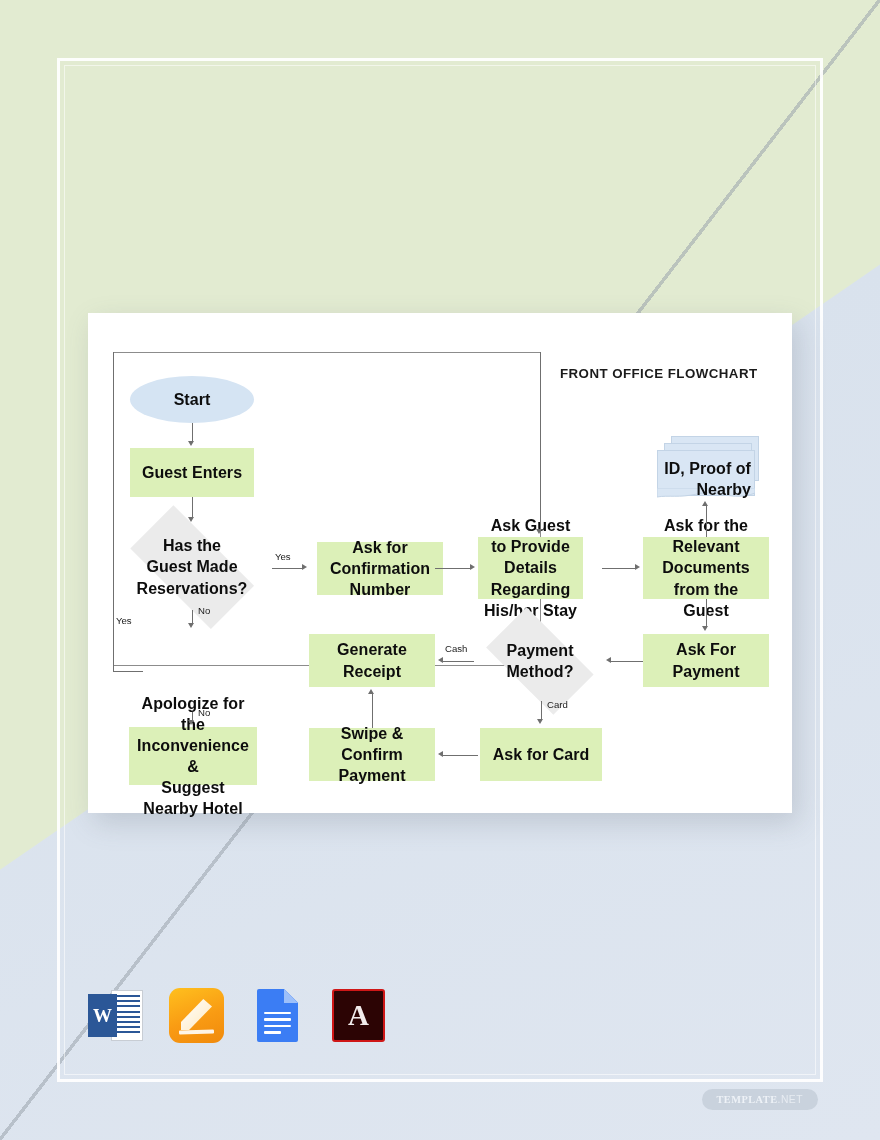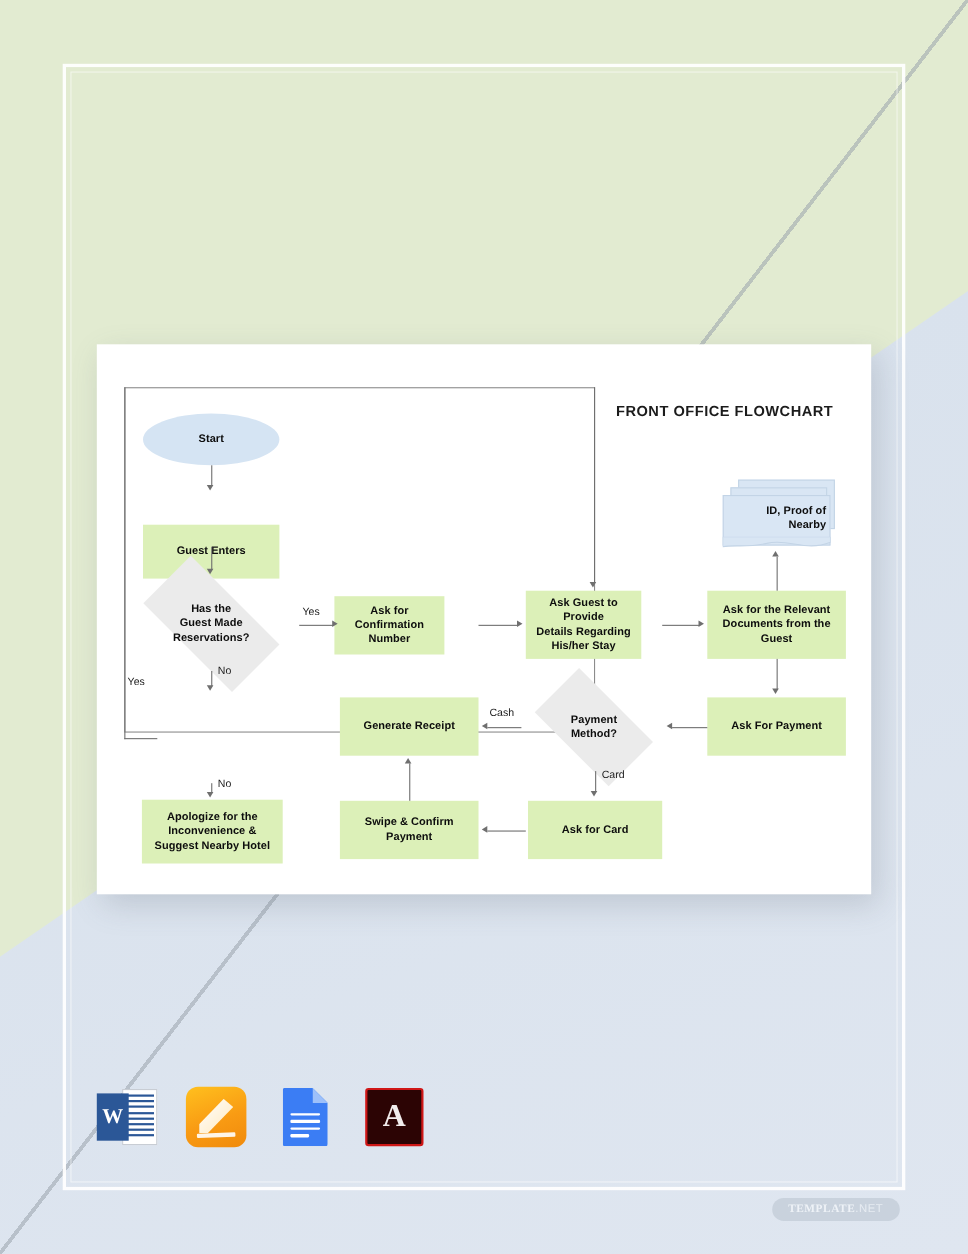--- a/index.html
+++ b/index.html
@@ -71,7 +71,7 @@
     position:absolute;
     display:flex; align-items:center; justify-content:center;
     text-align:center;
-    font-size:10px; font-weight:bold; line-height:1.32;
+    font-size:16px; font-weight:bold; line-height:1.32;
     color:#0d0d0d;
     letter-spacing:.05px;
   }

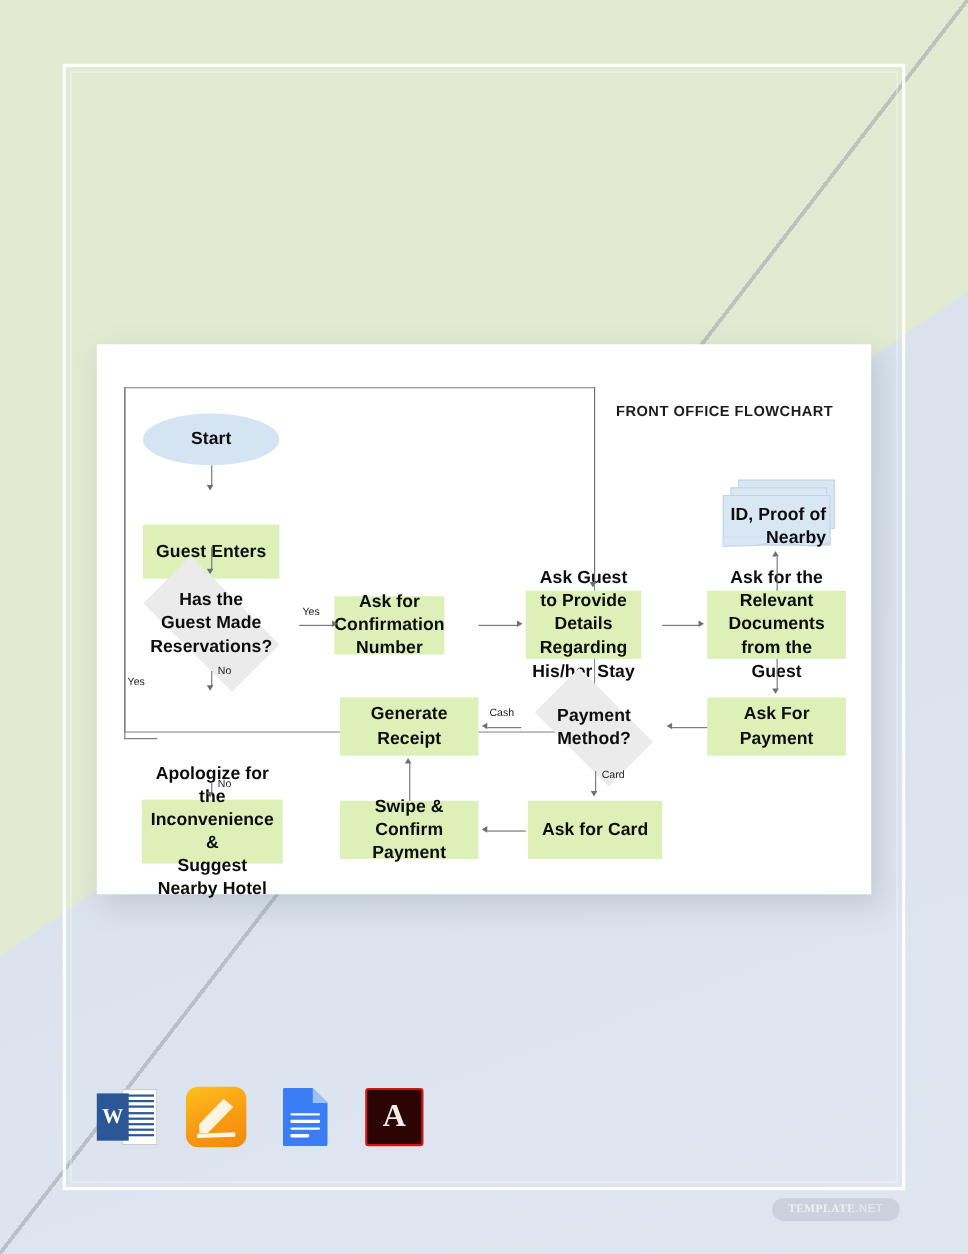--- a/index.html
+++ b/index.html
@@ -216,7 +216,7 @@
       <span><b>Start</b></span>
     </div>
 
-    <div class="node n-proc" style="left:42px; top:135px; width:124px; height:49px;margin-top:29px;">
+    <div class="node n-proc" style="left:42px; top:135px; width:124px; height:49px;">
       <span><b>Guest Enters</b></span>
     </div>
 

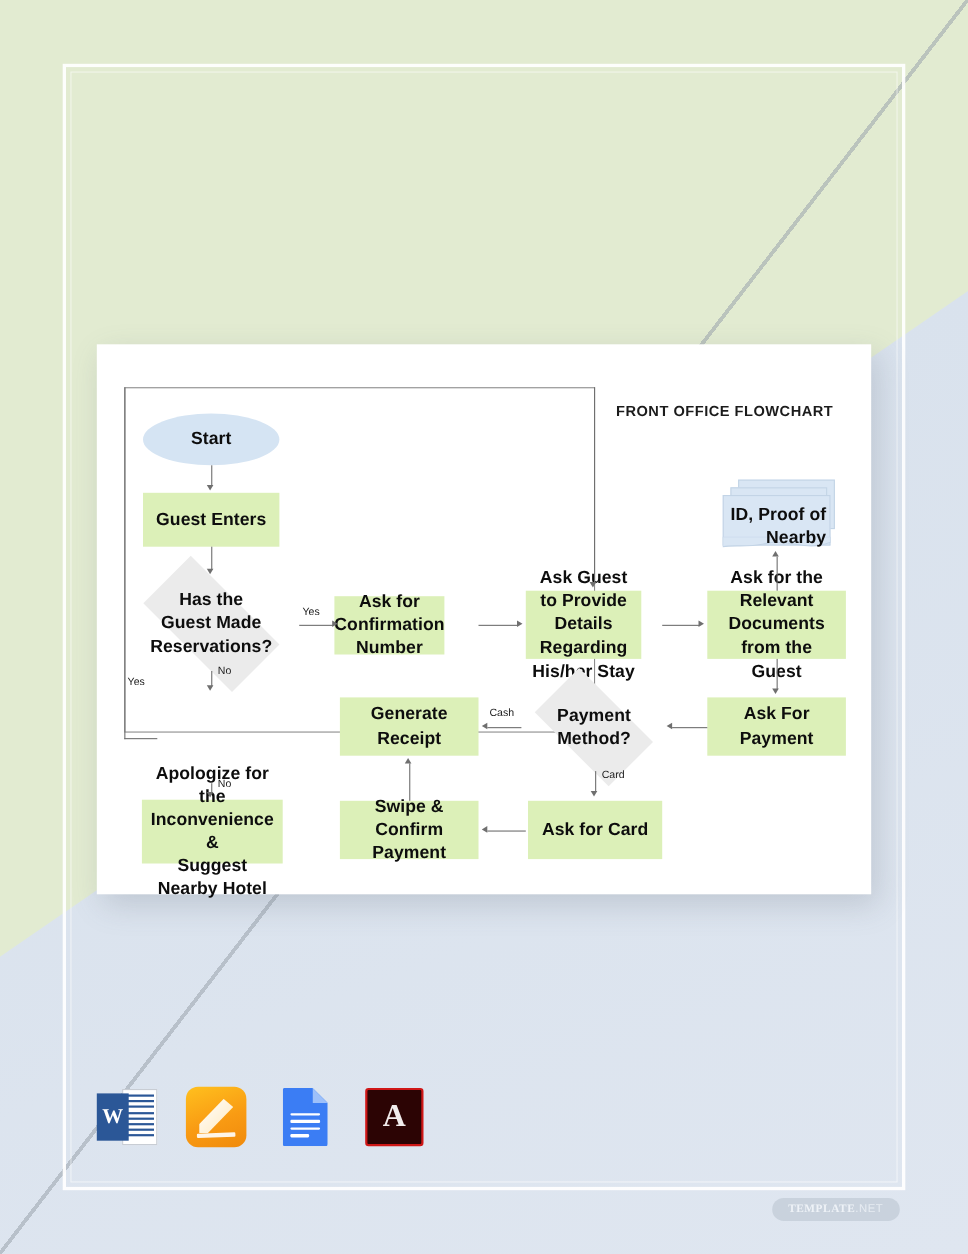--- a/index.html
+++ b/index.html
@@ -228,7 +228,7 @@
       </span>
     </div>
 
-    <div class="node n-proc" style="left:216px; top:229px; width:100px; height:53px;">
+    <div class="node n-proc" style="left:229px; top:229px; width:126px; height:53px;">
       <span>
         <b>Ask for Confirmation</b><br>
         <b>Number</b>

